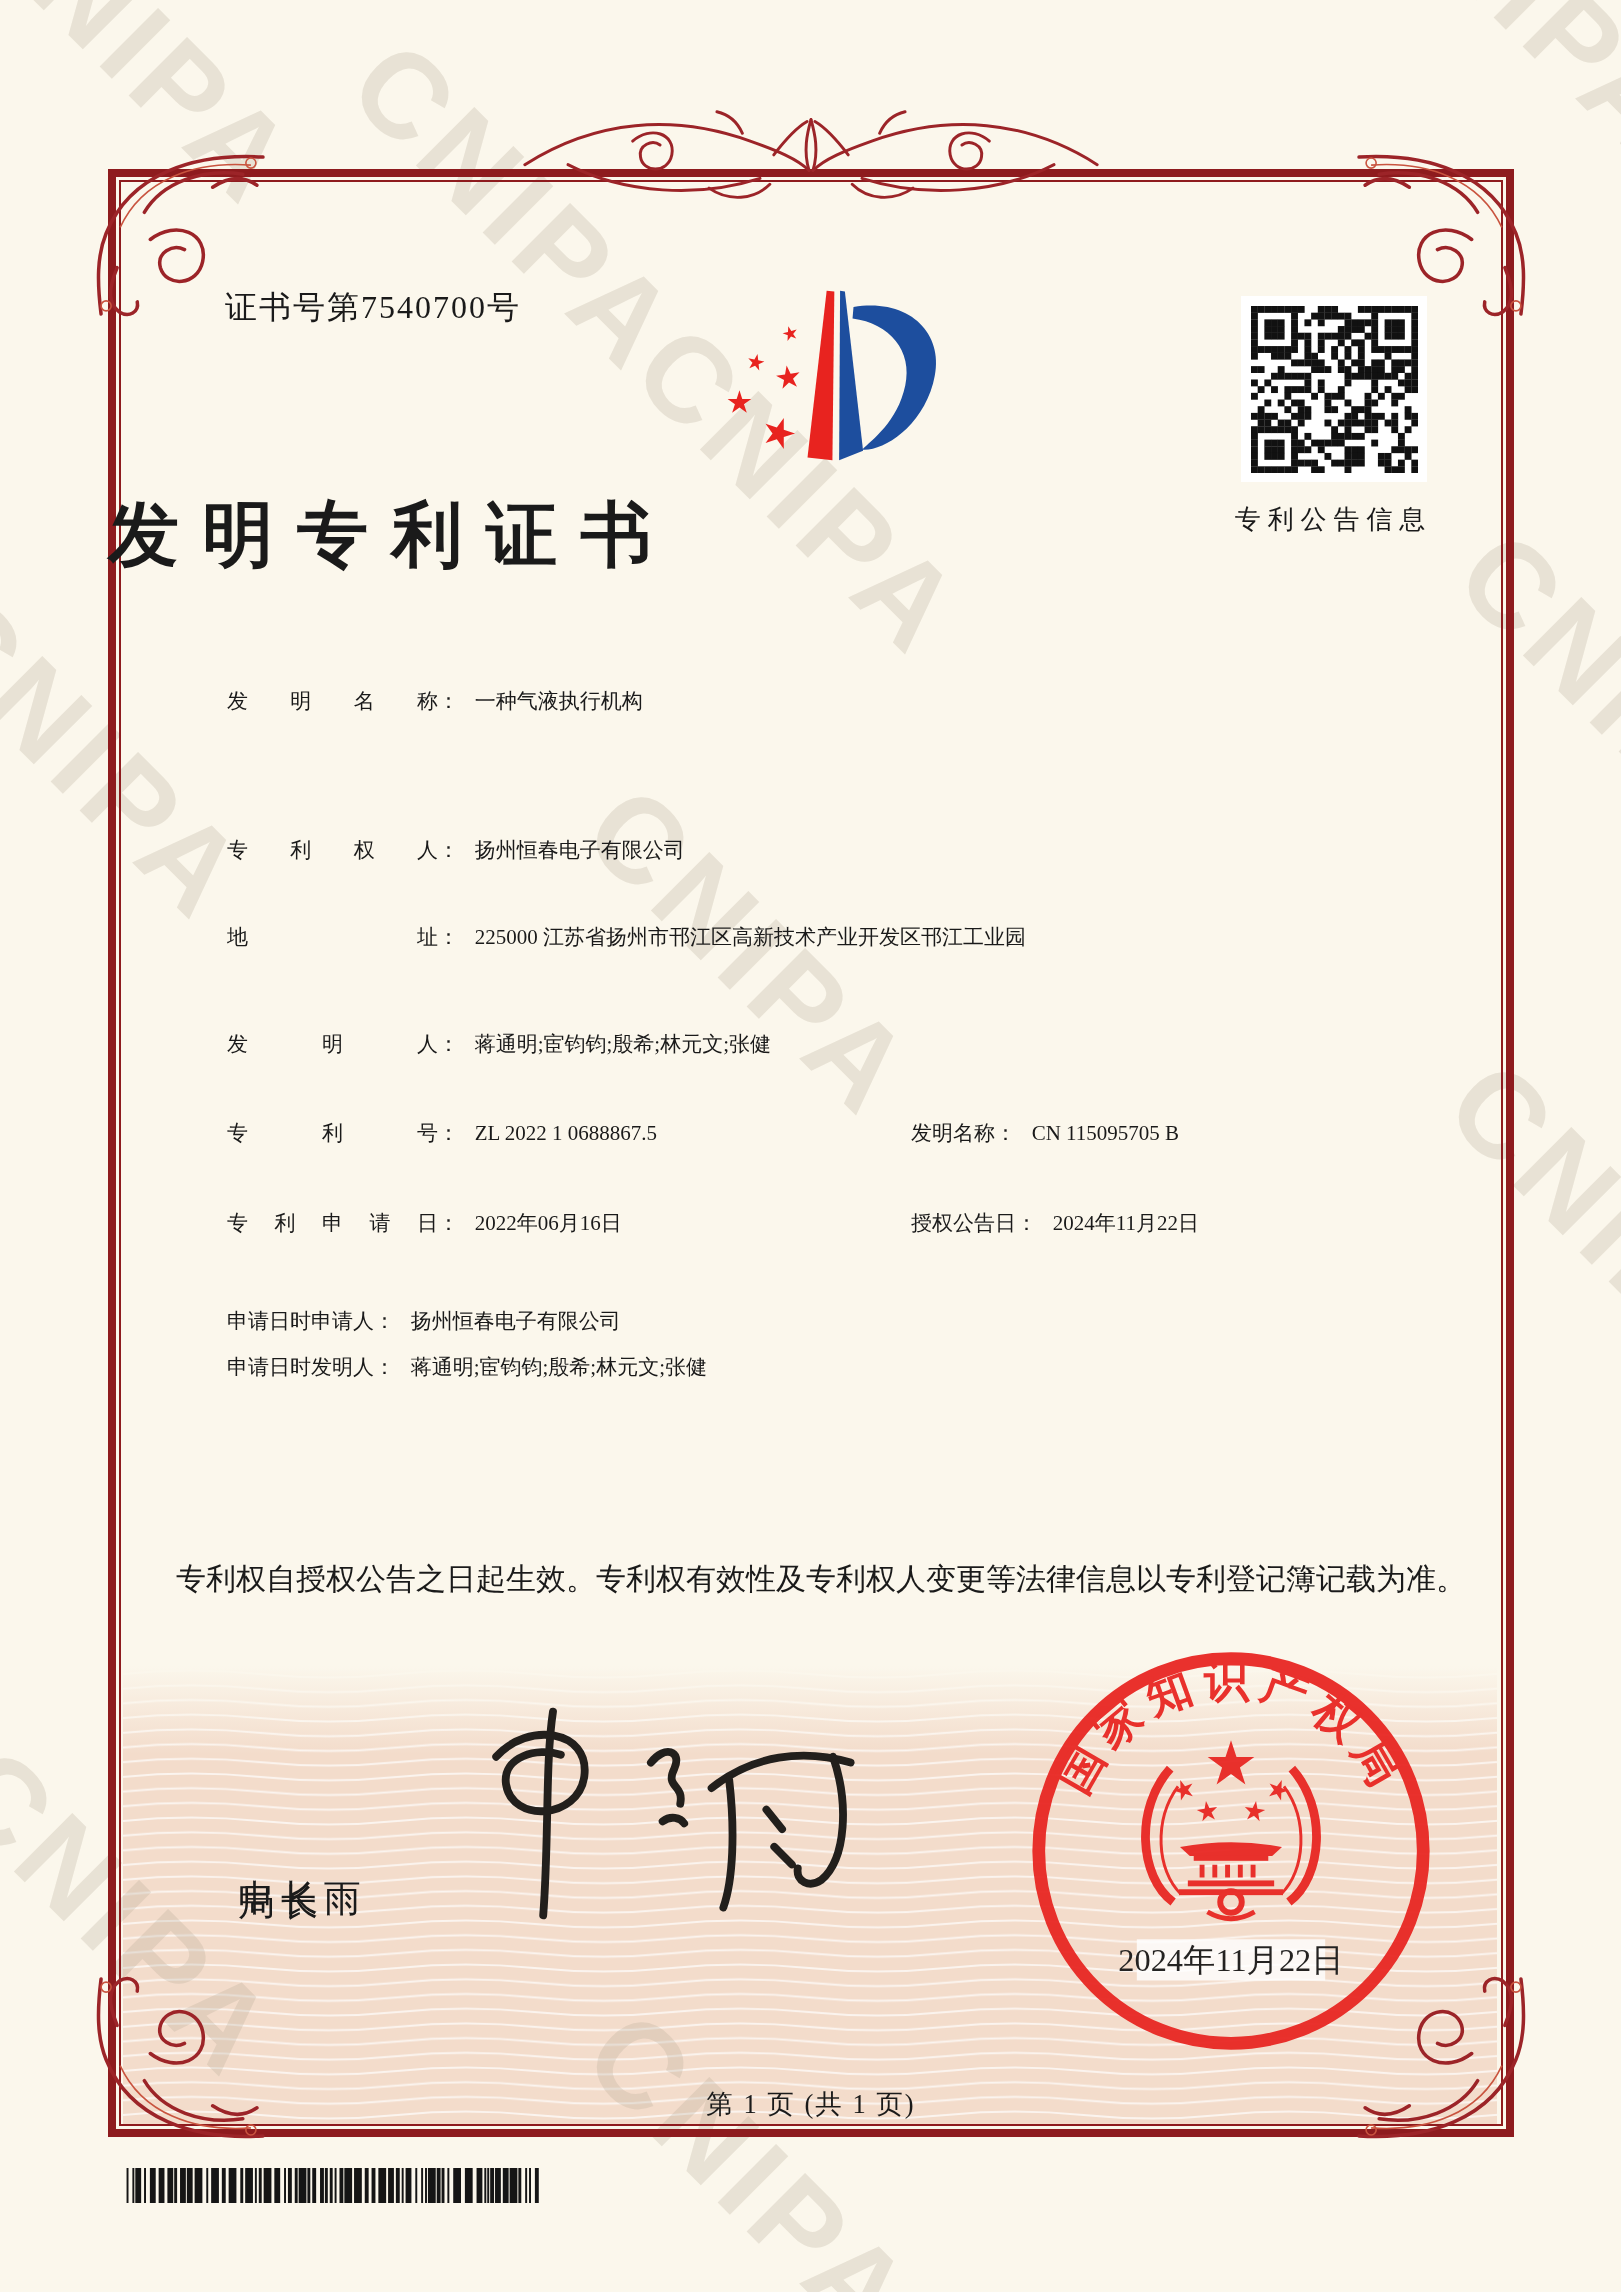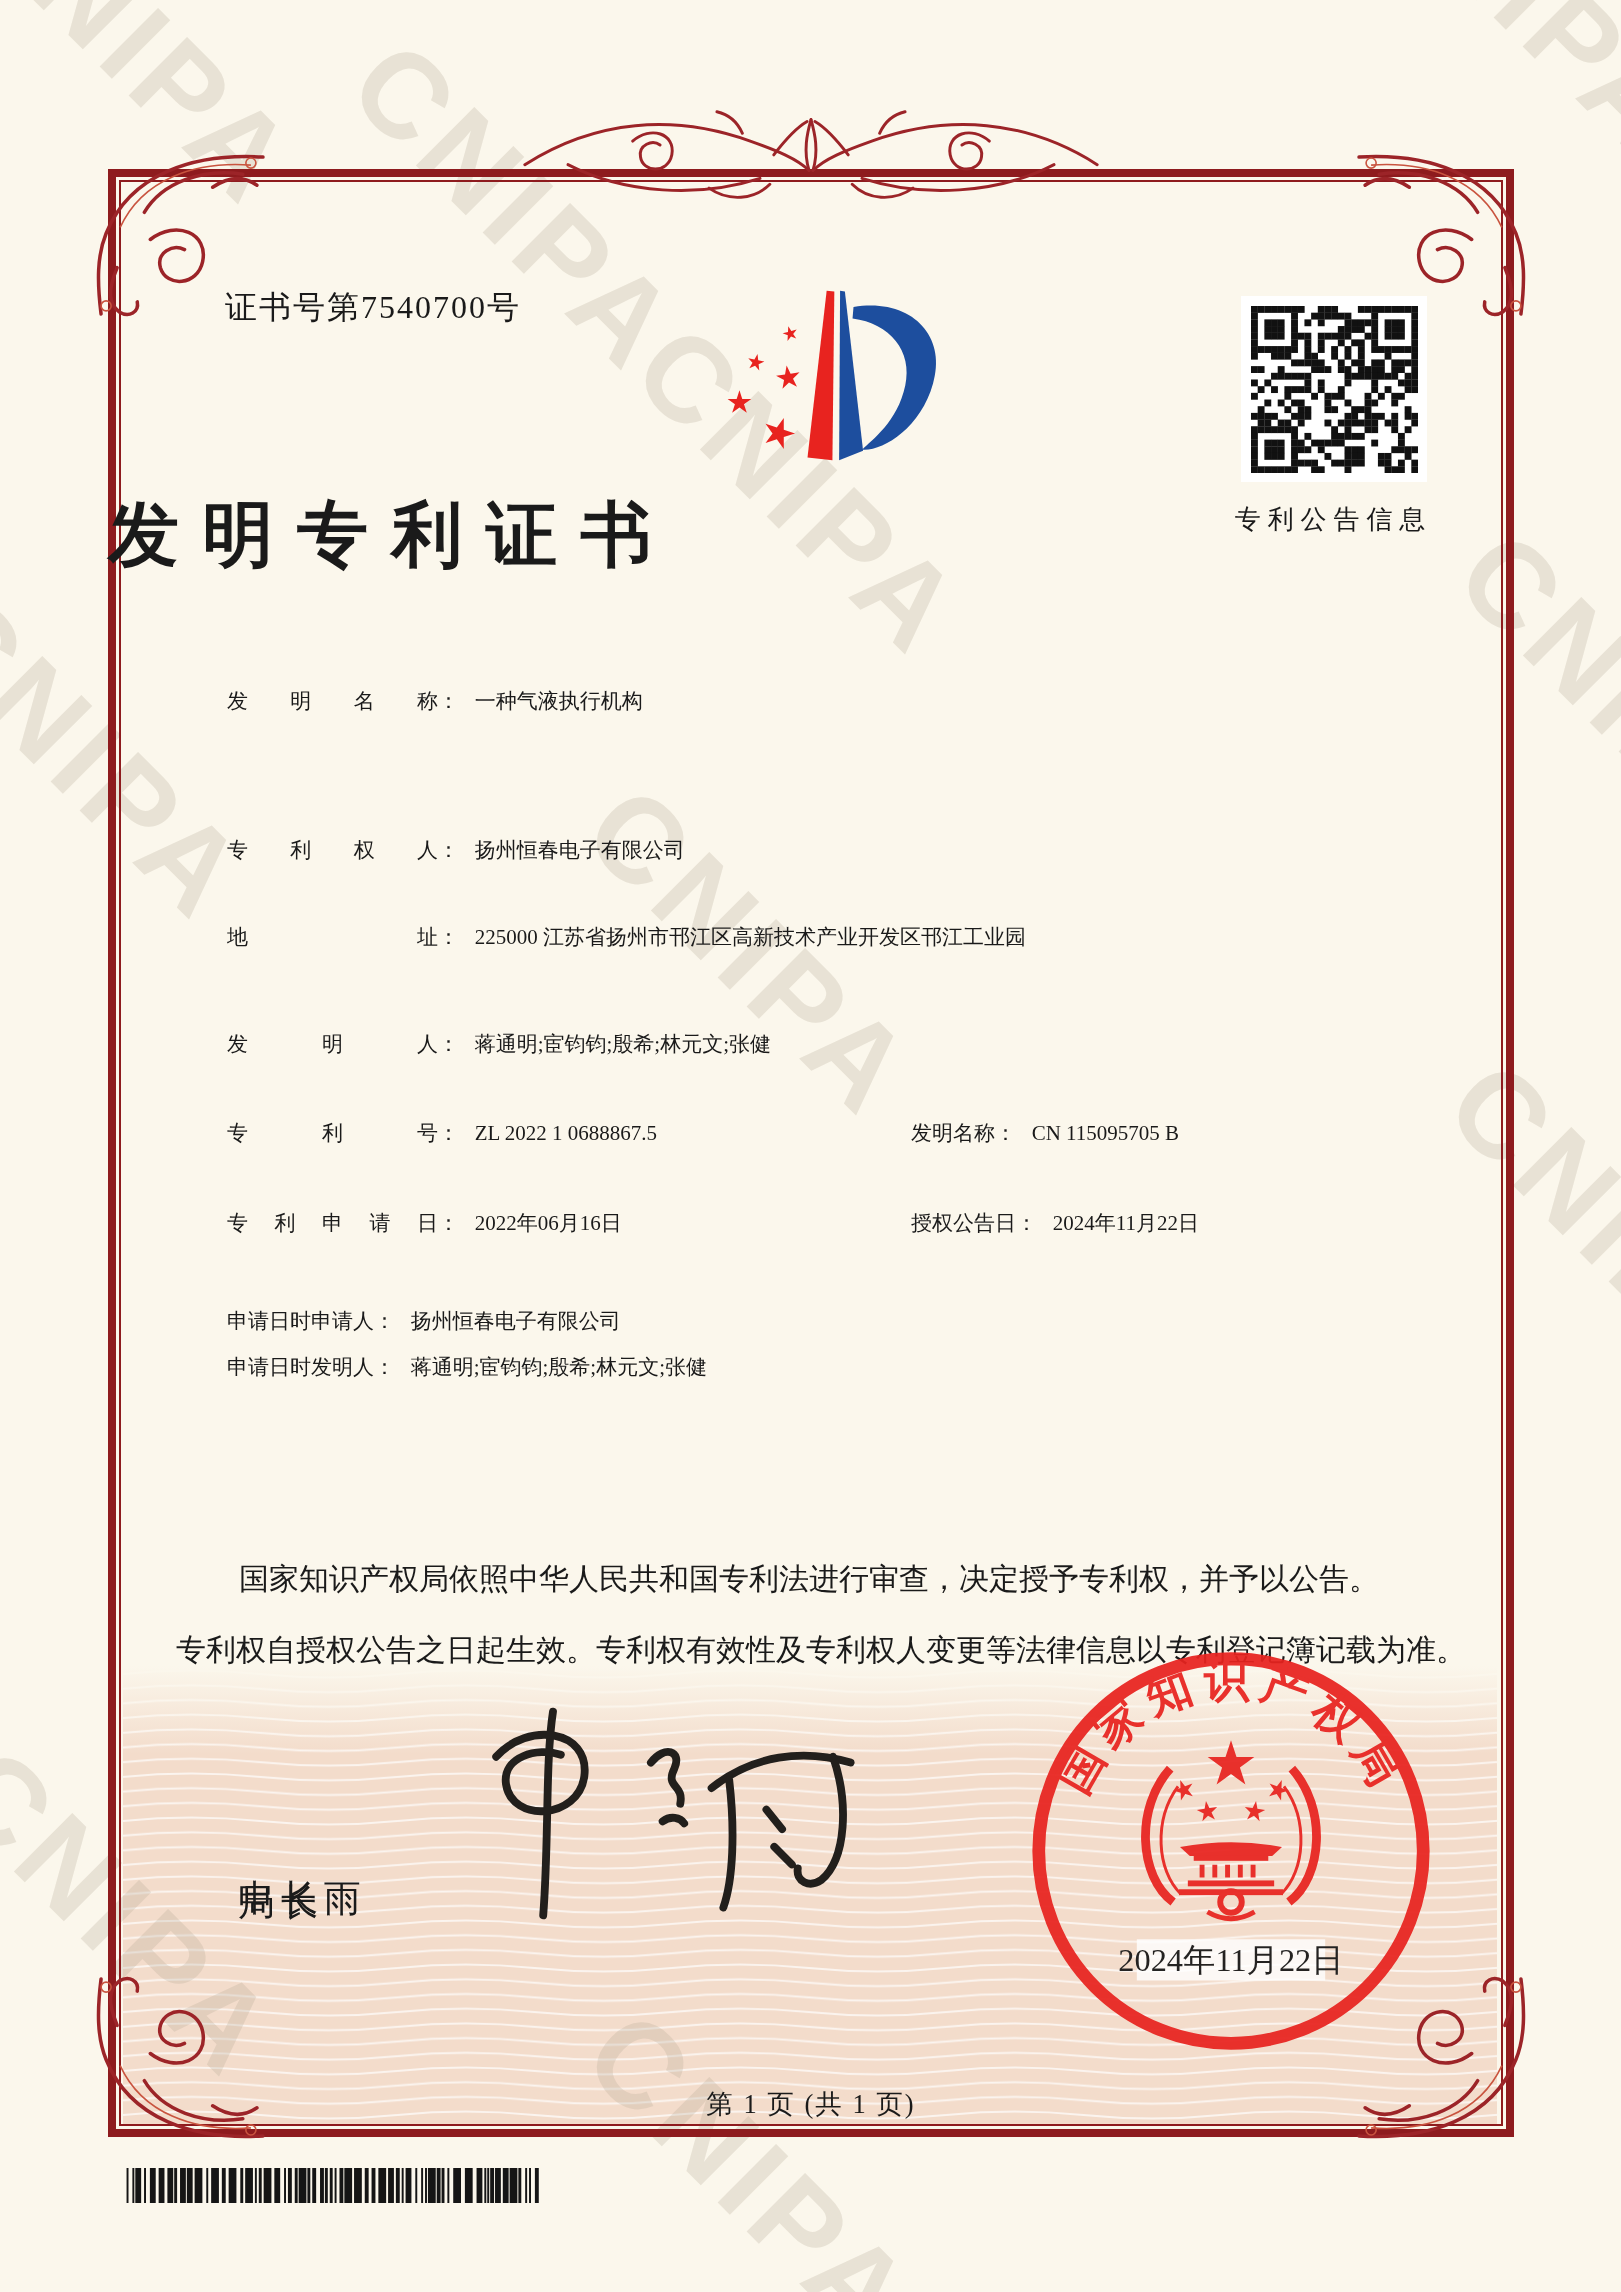--- a/index.html
+++ b/index.html
@@ -519,7 +519,6 @@
   </div>
 
   <div class="legal">
-    <div class="l1">国家知识产权局依照中华人民共和国专利法进行审查，决定授予专利权，并予以公告。</div>
     <div class="l2">专利权自授权公告之日起生效。专利权有效性及专利权人变更等法律信息以专利登记簿记载为准。</div>
   </div>
 

